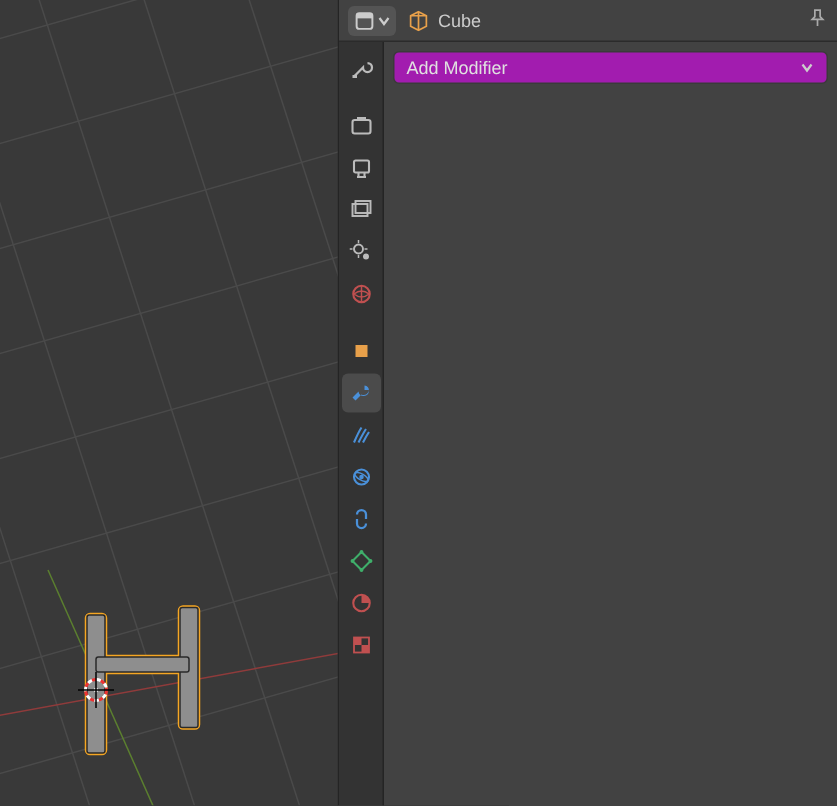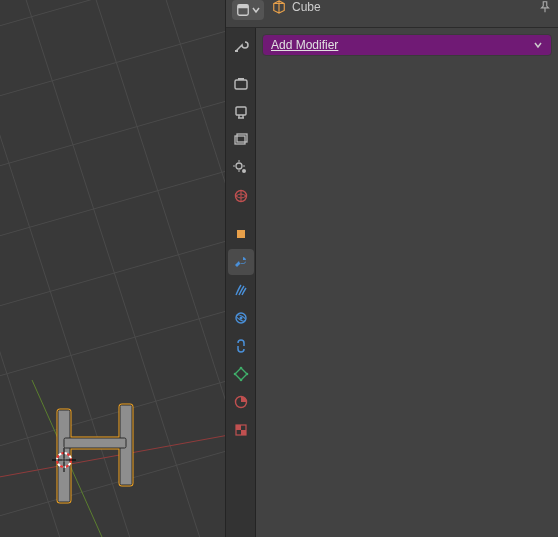--- a/index.html
+++ b/index.html
@@ -9,7 +9,7 @@
   .viewport svg { position: absolute; top: 0; left: 0; }
   .panel { flex: 1; display: flex; flex-direction: column; background: #424242; border-left: 1px solid #242424; }
   .panel-header {
-    height: 28px; display: flex; align-items: flex-start; gap: 8px;
+    height: 28px; display: flex; align-items: center; gap: 8px;
     padding: 0 6px; background: #424242; border-bottom: 1px solid #2b2b2b;
   }
   .hdr-btn {

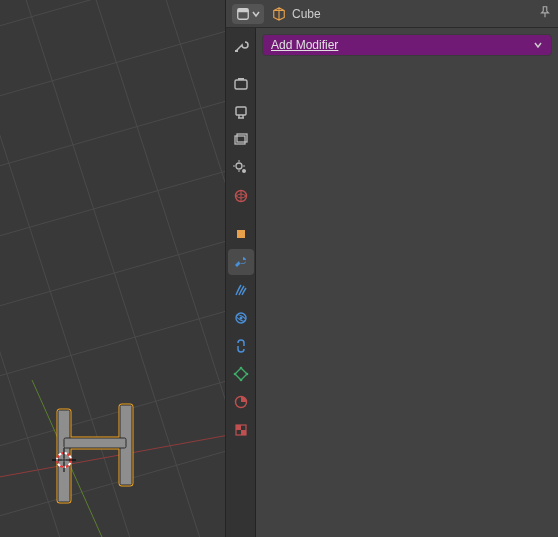--- a/index.html
+++ b/index.html
@@ -32,9 +32,9 @@
   .tab svg { display: block; }
   .content { flex: 1; padding: 6px; background: #424242; }
   .dropdown {
-    width: 100%; height: 22px; background: #701a75; border: 1px solid #3a3a3a;
+    width: 100%; height: 22px; background: #a21caf; border: 1px solid #3a3a3a;
     border-radius: 4px; display: flex; align-items: center; justify-content: space-between;
-    padding: 0 8px; color: #e0e0e0; text-decoration: underline;
+    padding: 0 8px; color: #e0e0e0;
   }
   .pin { margin-left: auto; color: #aaa; }
 </style>

